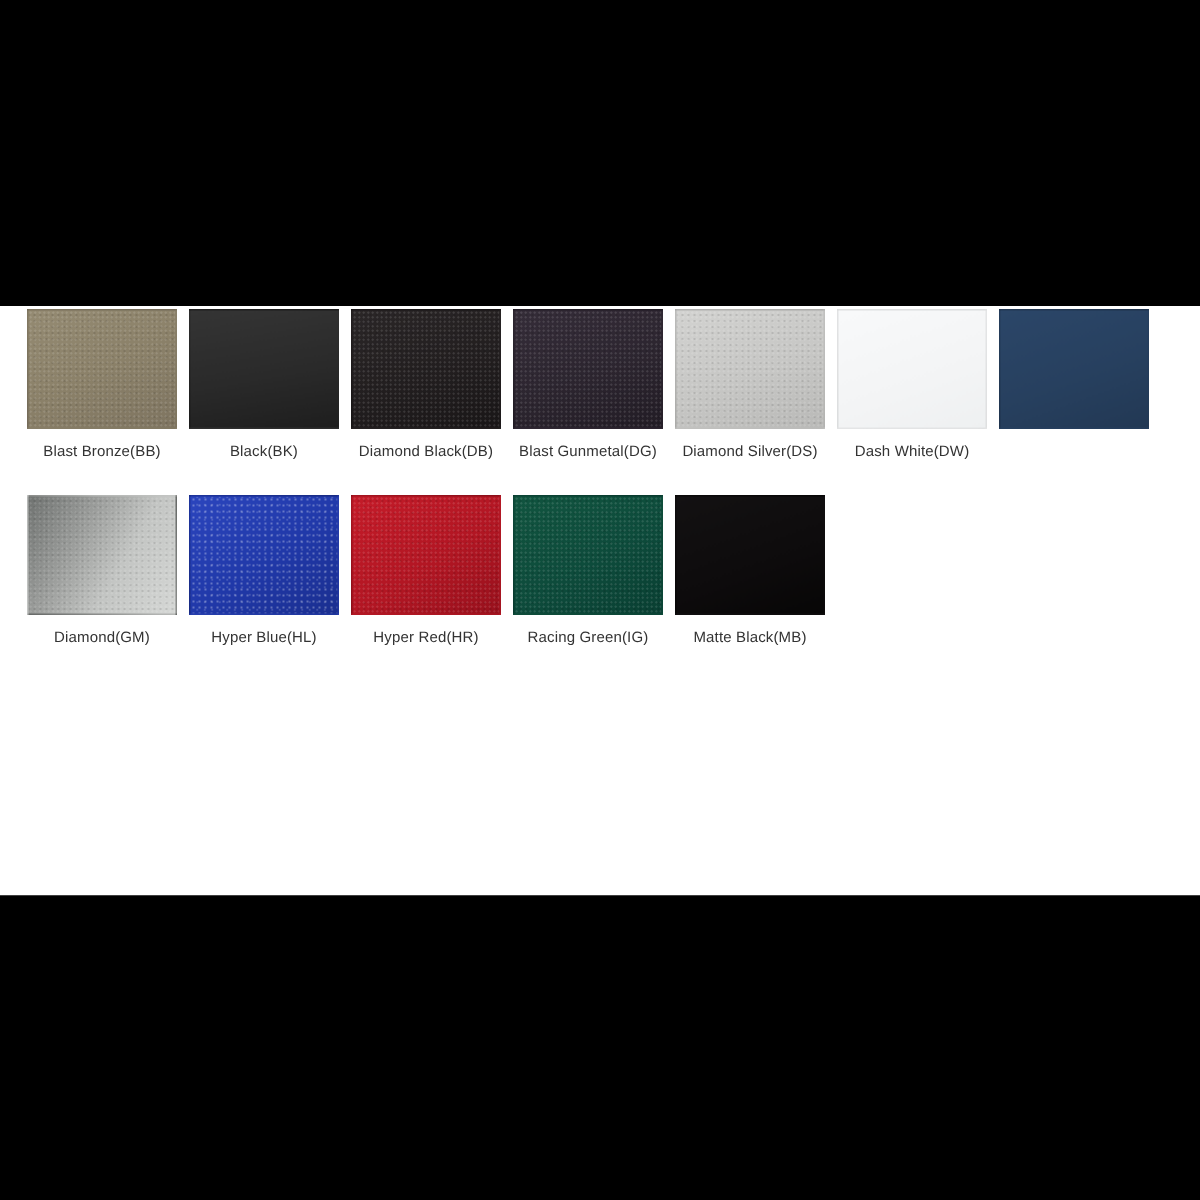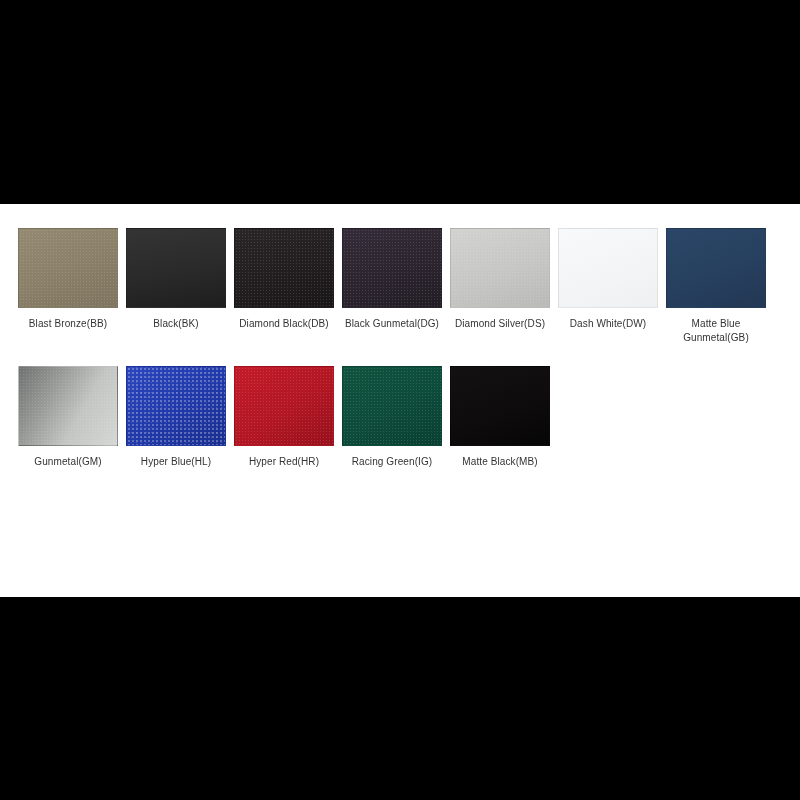--- a/index.html
+++ b/index.html
@@ -39,7 +39,7 @@
     height: 393px;
     background: #ffffff;
     box-sizing: border-box;
-    padding: 24px 0 0 0;
+    padding: 2px 0 0 0;
   }
 
   .swatch-grid {

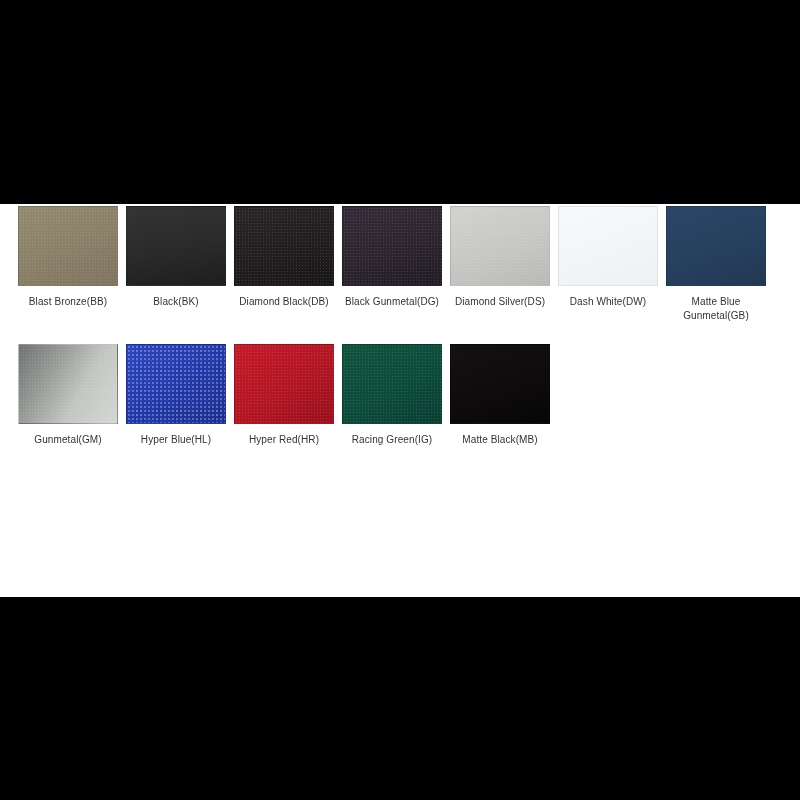--- a/index.html
+++ b/index.html
@@ -130,7 +130,7 @@
         </div>
         <div class="swatch-cell">
           <div class="swatch-chip metallic" style="background: linear-gradient(160deg, rgb(52, 44, 56) 0%, rgb(44, 37, 47) 55%, rgb(34, 28, 37) 100%);"></div>
-          <div class="swatch-label">Black Gunmetal(DG)</div>
+          <div class="swatch-label">Blast Gunmetal(DG)</div>
         </div>
         <div class="swatch-cell">
           <div class="swatch-chip metallic" style="background: linear-gradient(160deg, rgb(210, 210, 208) 0%, rgb(198, 198, 196) 55%, rgb(185, 185, 183) 100%);"></div>

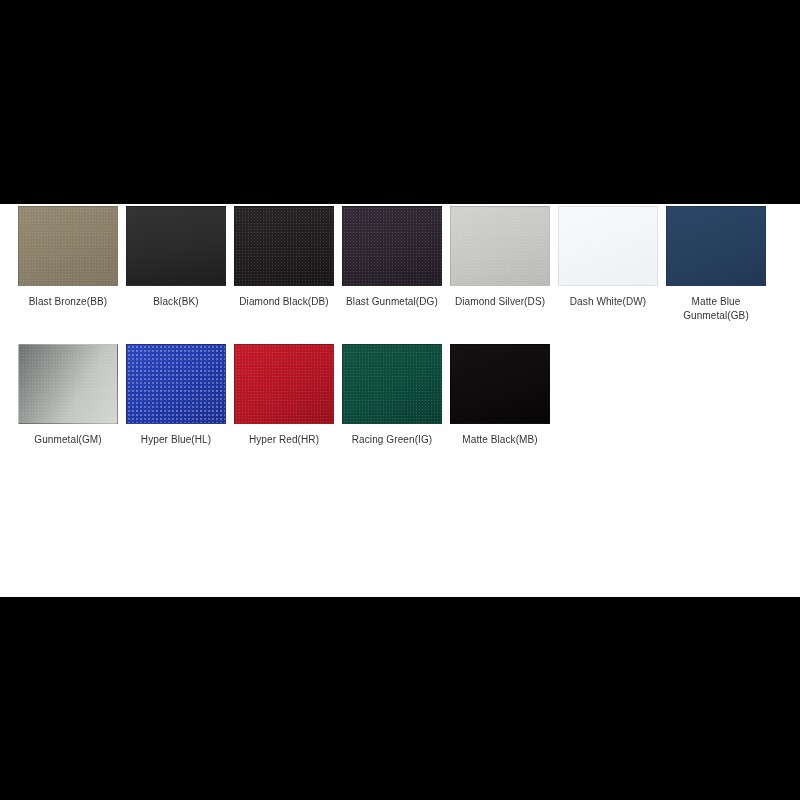--- a/index.html
+++ b/index.html
@@ -142,7 +142,6 @@
         </div>
         <div class="swatch-cell">
           <div class="swatch-chip" style="background: linear-gradient(160deg, rgb(43, 70, 104) 0%, rgb(39, 64, 95) 55%, rgb(34, 56, 84) 100%);"></div>
-          <div class="swatch-label">Matte Blue Gunmetal(GB)</div>
         </div>
         <div class="swatch-cell">
           <div class="swatch-chip metallic" style="background: linear-gradient(120deg, rgb(111, 114, 112) 0%, rgb(155, 157, 155) 34%, rgb(195, 197, 195) 62%, rgb(213, 215, 213) 100%);"></div>

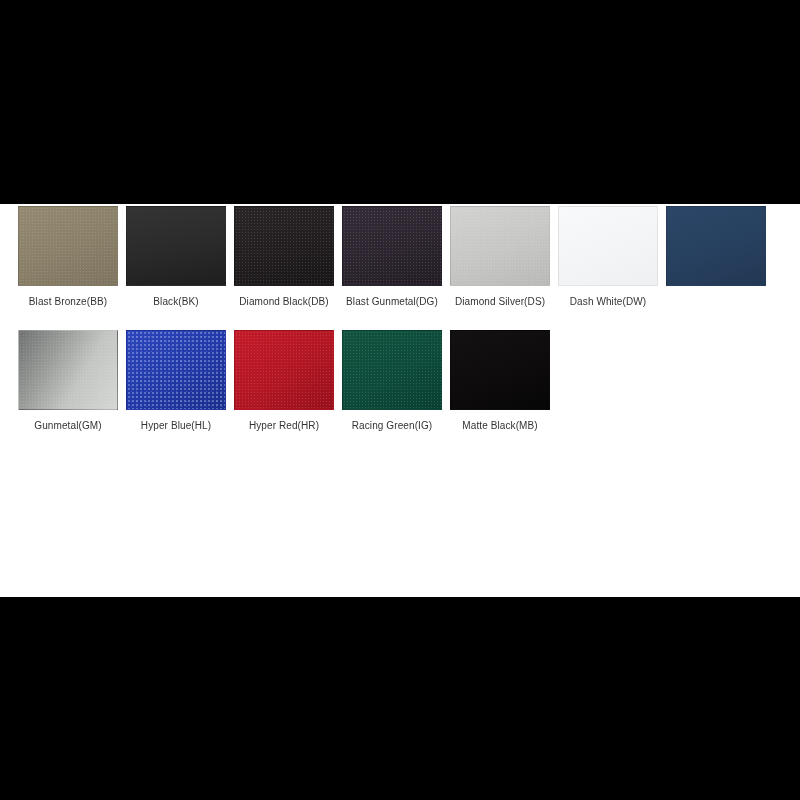--- a/index.html
+++ b/index.html
@@ -145,7 +145,7 @@
         </div>
         <div class="swatch-cell">
           <div class="swatch-chip metallic" style="background: linear-gradient(120deg, rgb(111, 114, 112) 0%, rgb(155, 157, 155) 34%, rgb(195, 197, 195) 62%, rgb(213, 215, 213) 100%);"></div>
-          <div class="swatch-label">Gunmetal(GM)</div>
+          <div class="swatch-label">Diamond(GM)</div>
         </div>
         <div class="swatch-cell">
           <div class="swatch-chip sparkle" style="background: linear-gradient(145deg, rgb(43, 69, 189) 0%, rgb(32, 56, 168) 55%, rgb(26, 46, 143) 100%);"></div>

